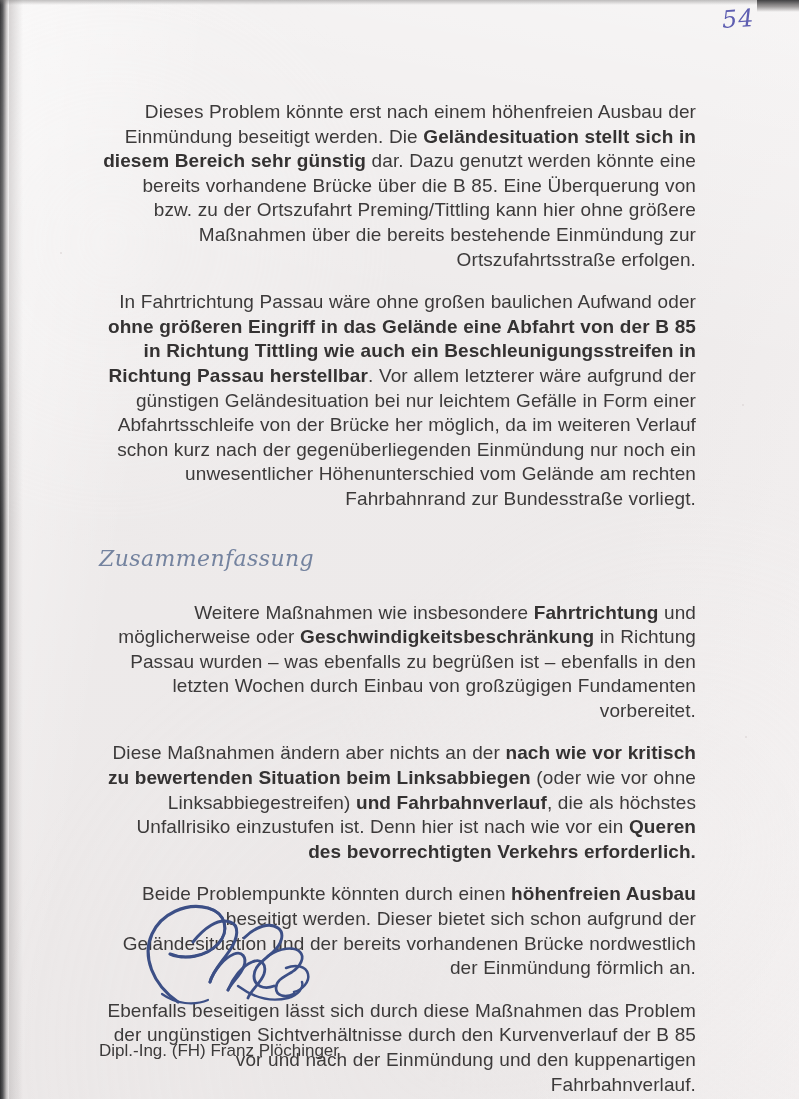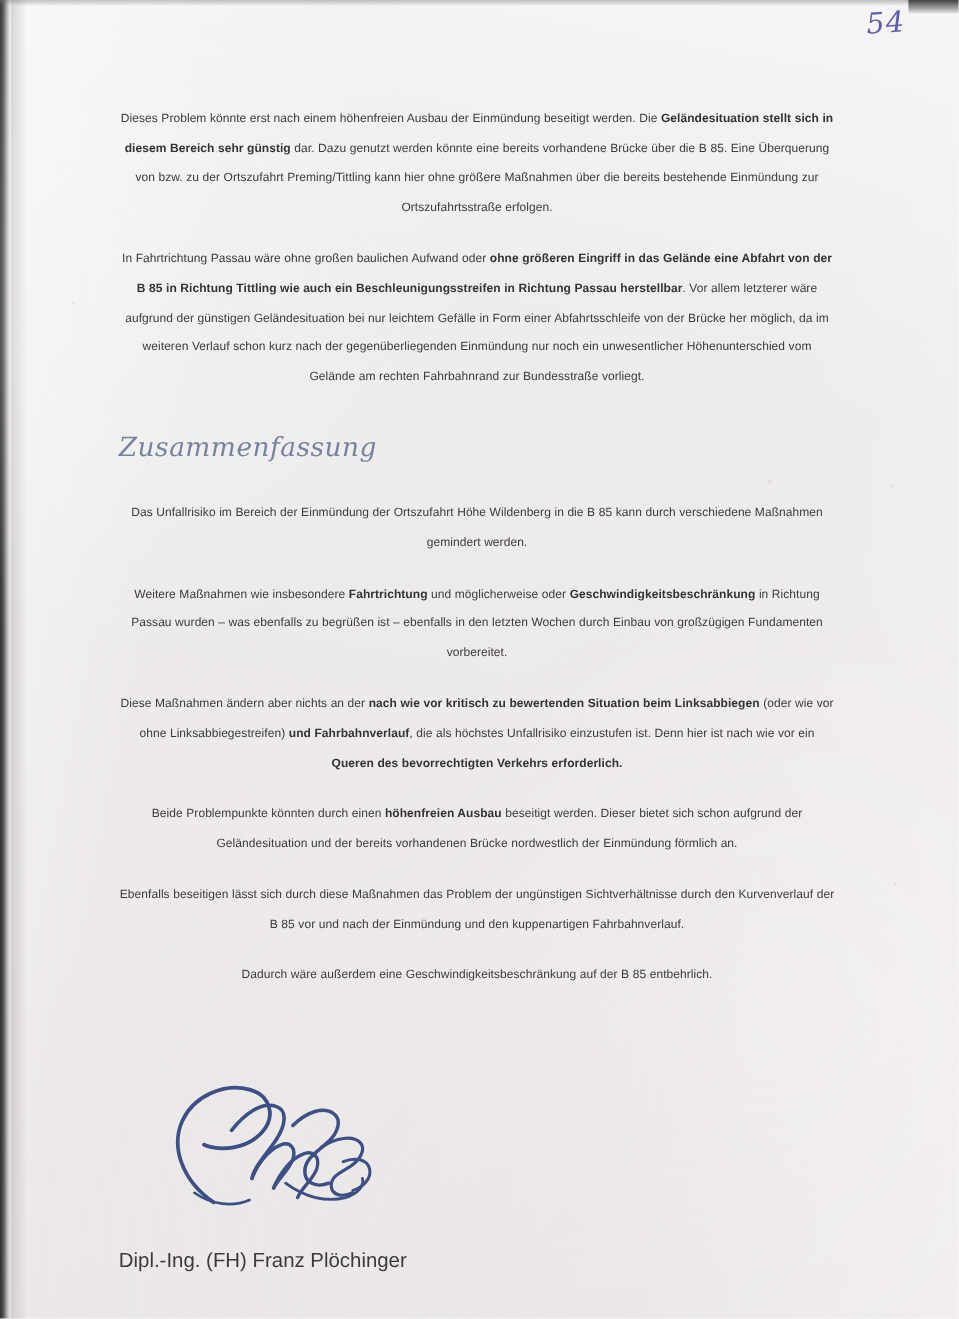--- a/index.html
+++ b/index.html
@@ -80,11 +80,11 @@
     width: 597px;
   }
   p.para {
-    margin: 0 0 18px 0;
-    font-size: 10px;
+    margin: 12px 0 18px 0;
+    font-size: 19px;
     line-height: 24.6px;
     color: #3c3a3a;
-    text-align: center;
+    text-align: right;
     letter-spacing: 0.005em;
     word-spacing: 0.01em;
   }

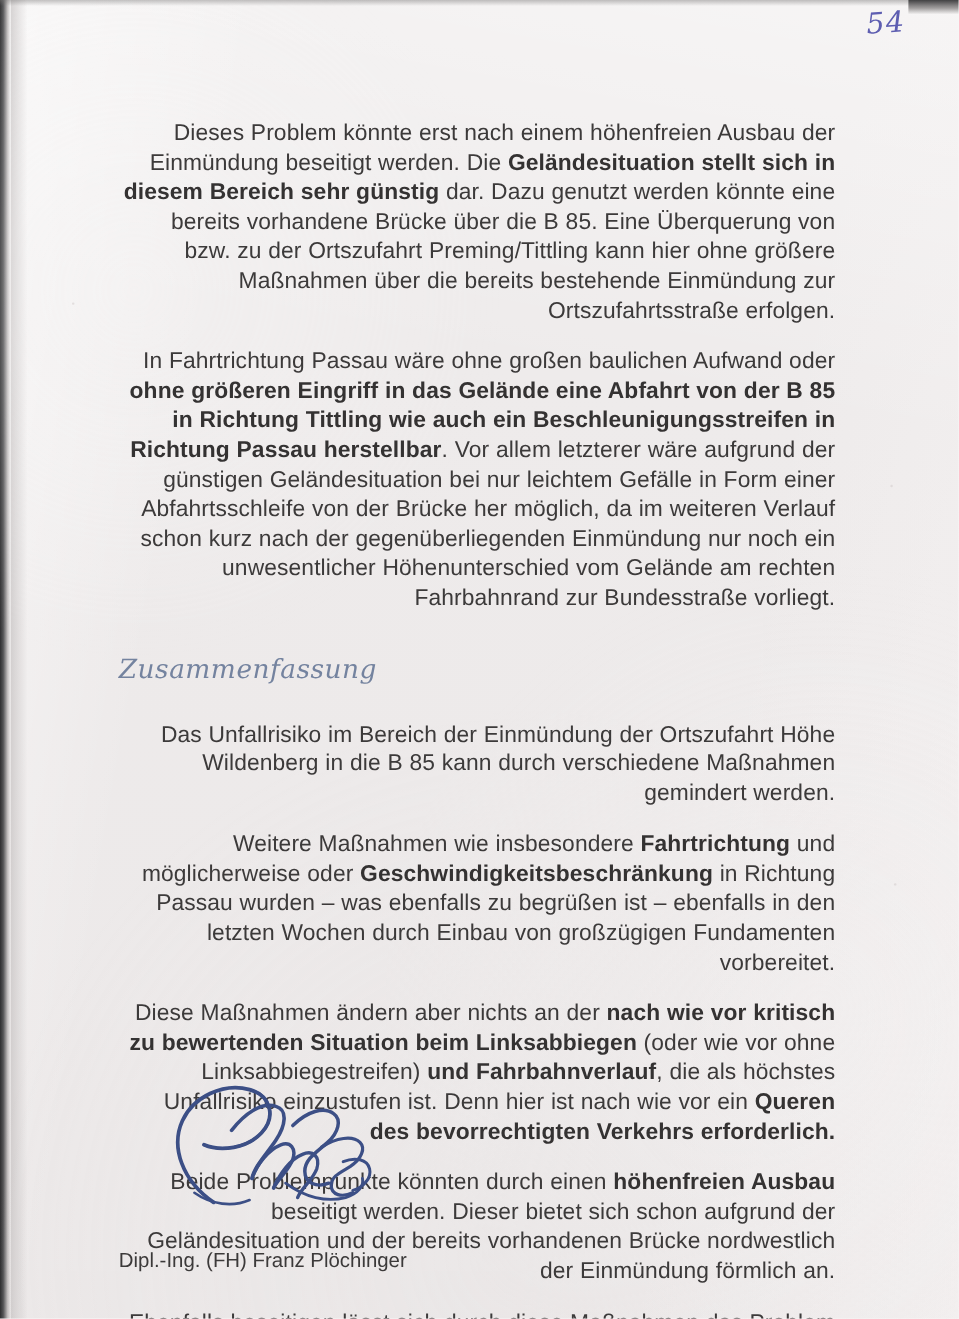--- a/index.html
+++ b/index.html
@@ -153,7 +153,6 @@
       <h2 class="section-heading">Zusammenfassung</h2>
     </div>
 
-    <p class="para"><span>Das Unfallrisiko im Bereich der Einmündung der Ortszufahrt Höhe Wildenberg in die B 85 kann durch verschiedene Maßnahmen gemindert werden.</span></p>
 
 
     <p class="para"><span>Weitere Maßnahmen wie insbesondere </span><b>Fahrtrichtung</b><span> und möglicherweise oder </span><b>Geschwindigkeitsbeschränkung</b><span> in Richtung Passau wurden – was ebenfalls zu begrüßen ist – ebenfalls in den letzten Wochen durch Einbau von großzügigen Fundamenten vorbereitet.</span></p>

